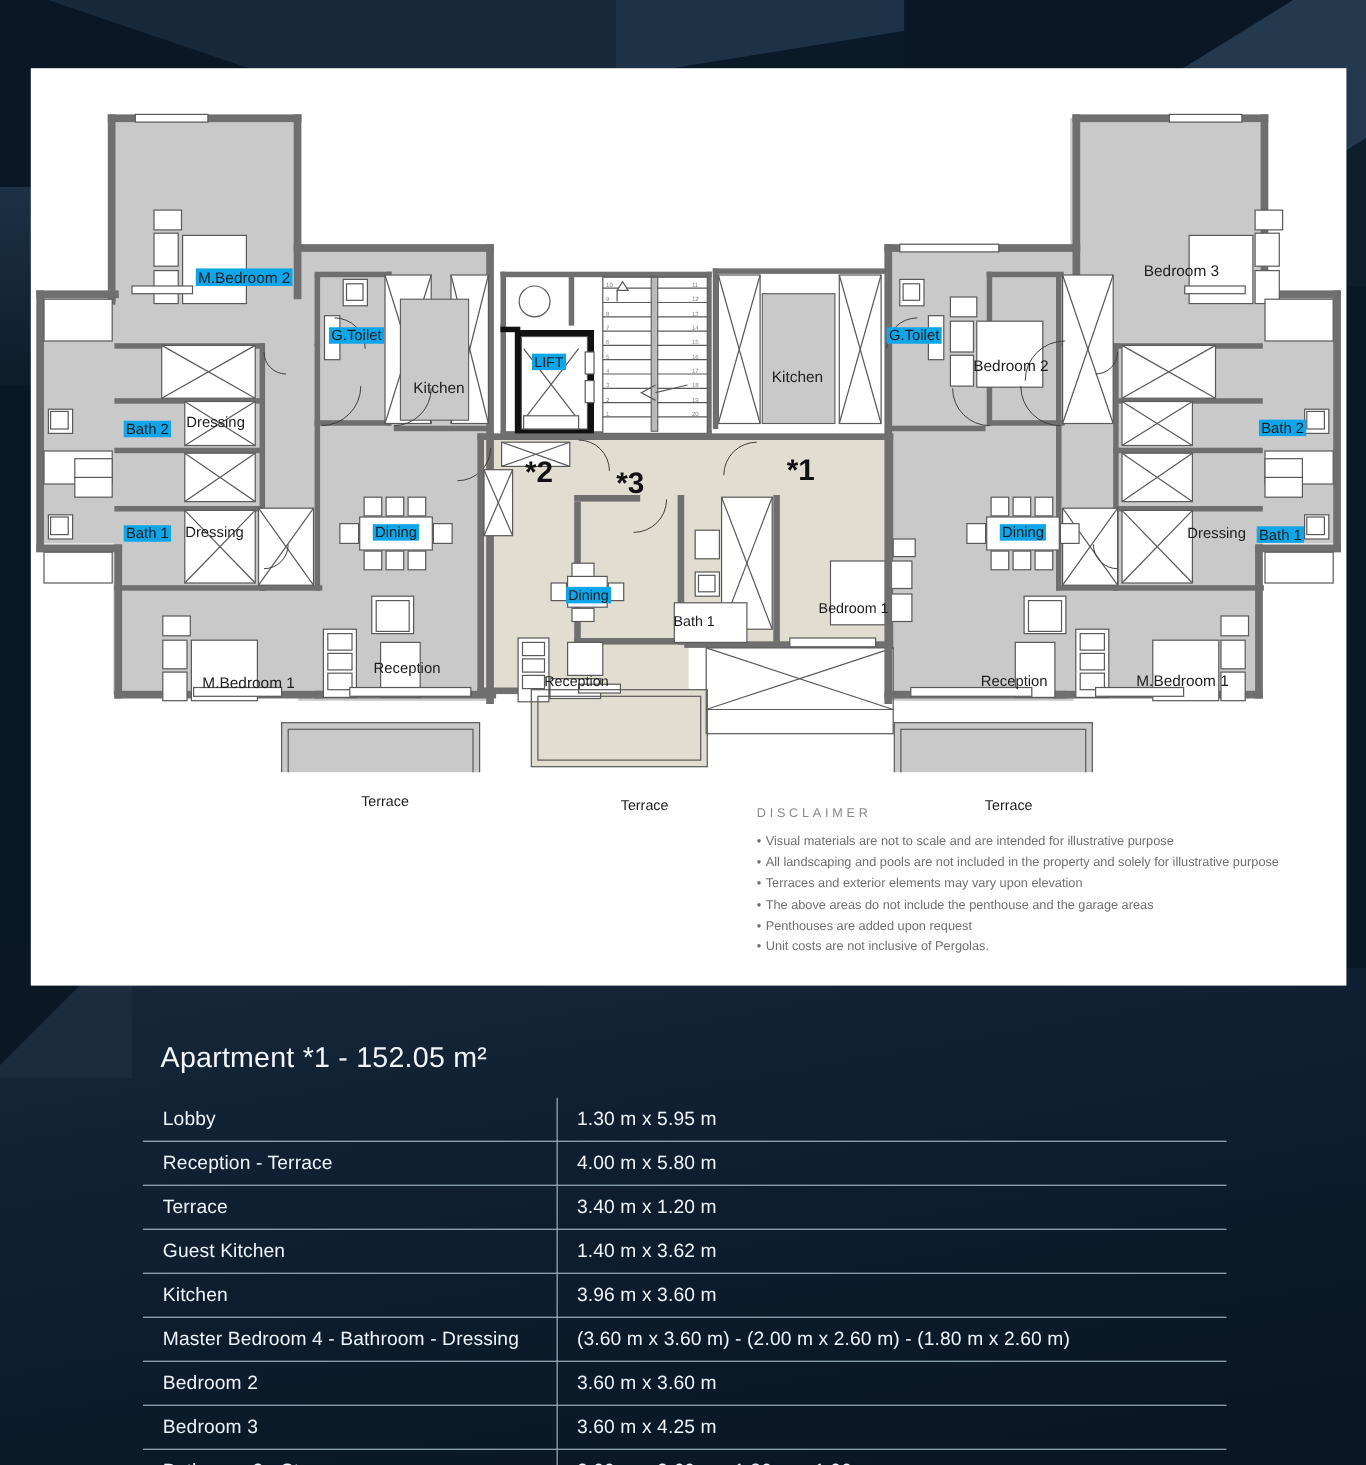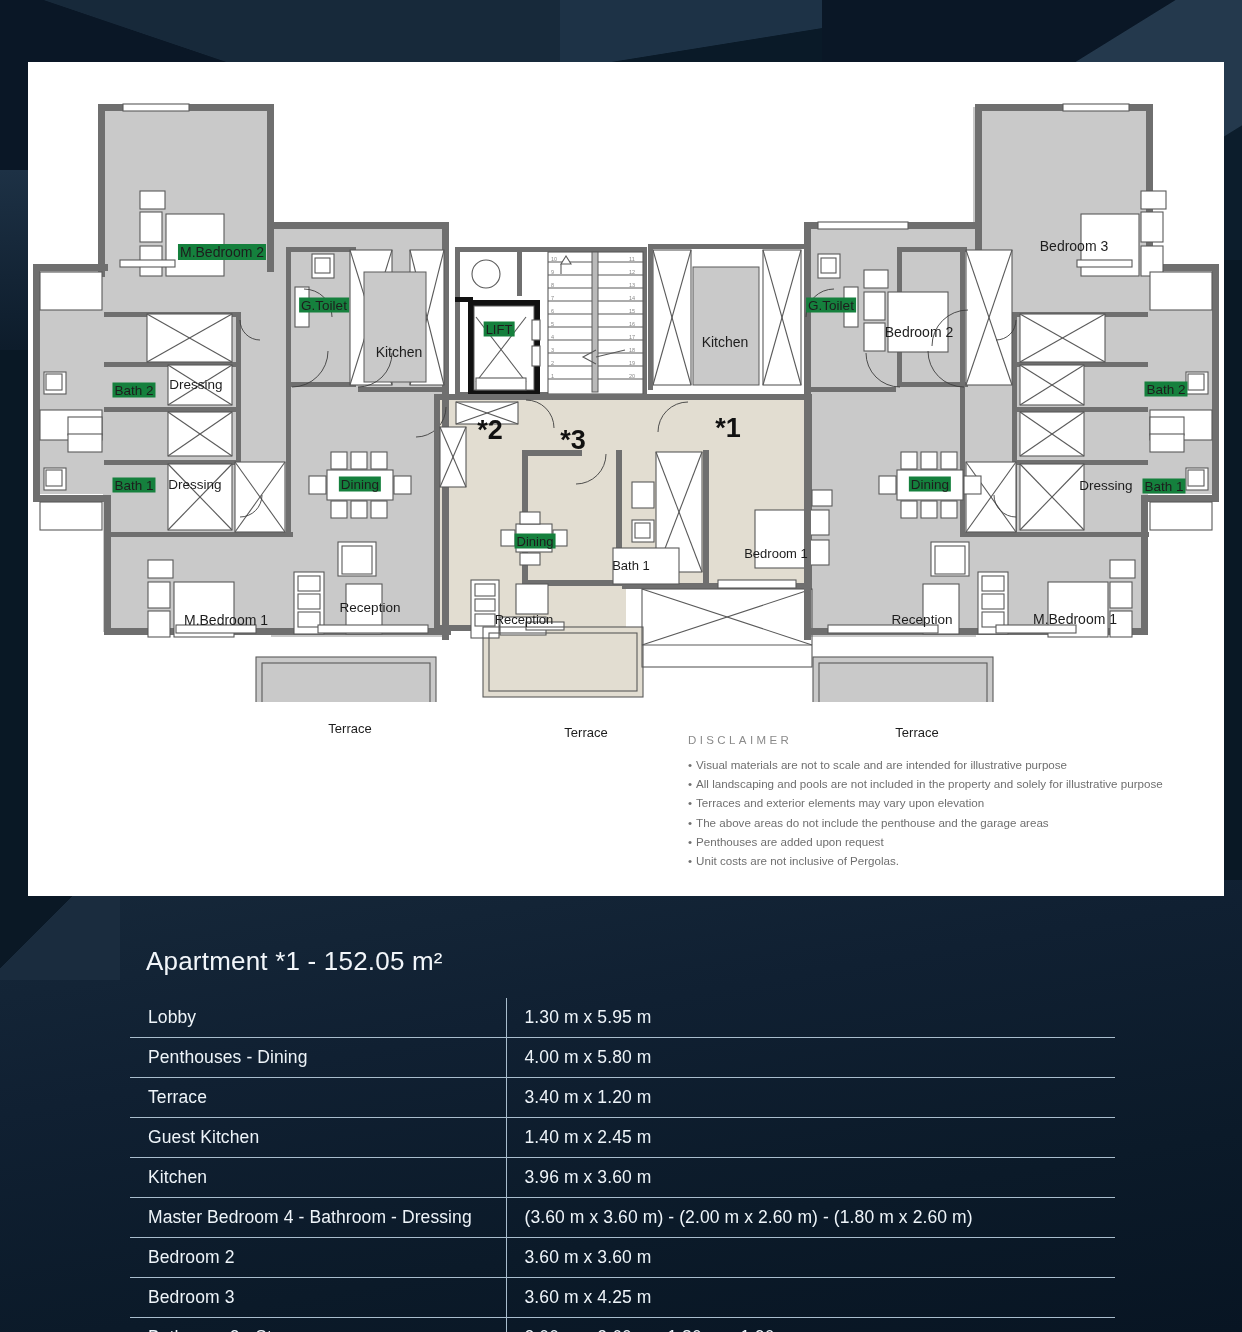--- a/index.html
+++ b/index.html
@@ -53,7 +53,7 @@
     position:absolute; color:#1d1d1d; white-space:nowrap;
     font-family:"Liberation Sans", sans-serif;
     transform:translate(-50%,-50%);
-    background:#15803d; padding:0 2px;
+    background:#0ea5e9; padding:0 2px;
   }
   .rm-label.nb{ background:transparent; }
   .ap-mark{

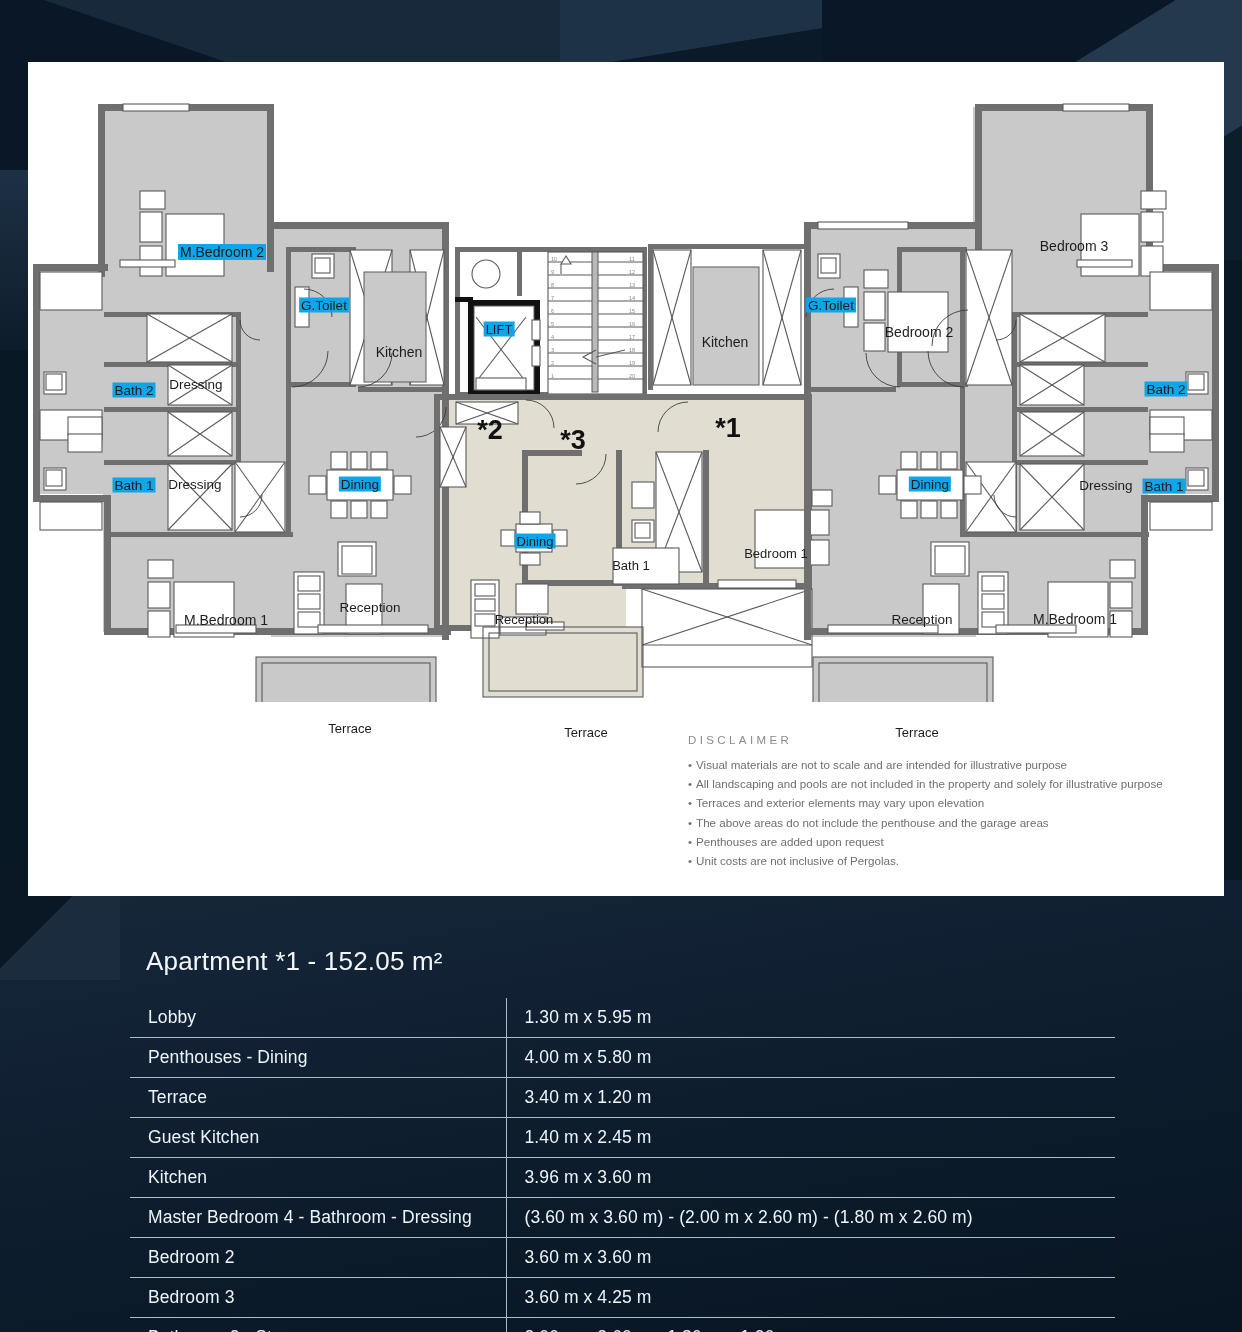--- a/index.html
+++ b/index.html
@@ -578,7 +578,7 @@
         <td>1.30 m x 5.95 m</td>
       </tr>
       <tr>
-        <td class="k">Penthouses - Dining</td>
+        <td class="k">Reception - Terrace</td>
         <td>4.00 m x 5.80 m</td>
       </tr>
       <tr>

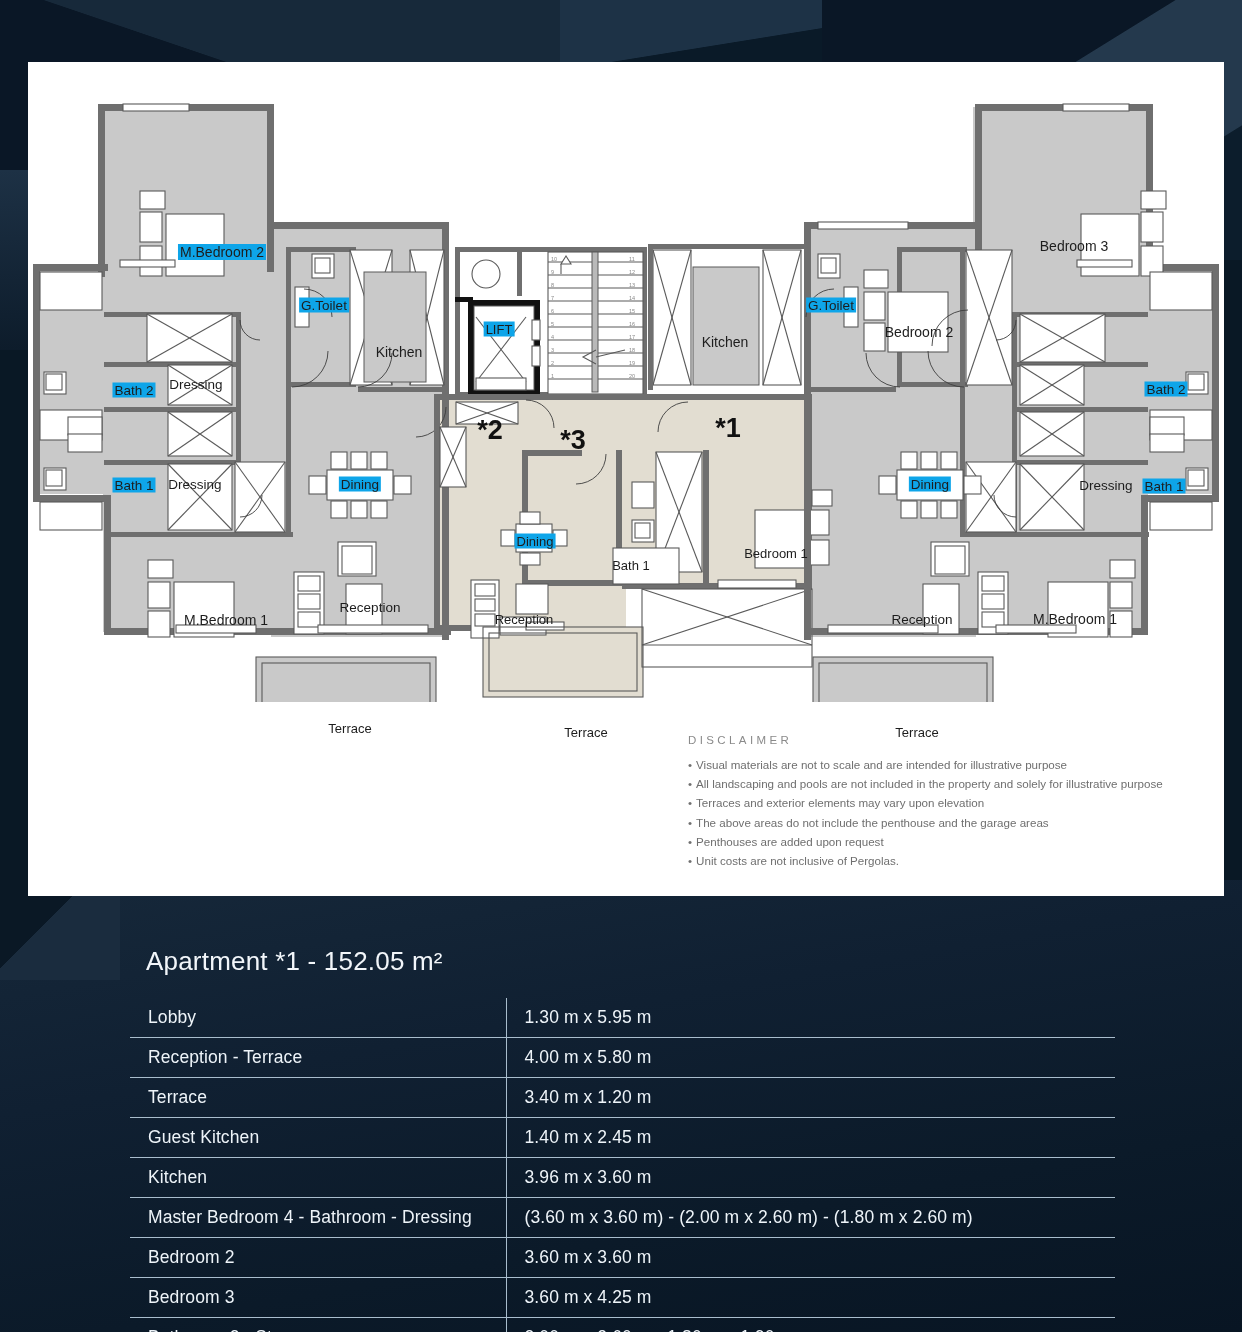--- a/index.html
+++ b/index.html
@@ -587,7 +587,7 @@
       </tr>
       <tr>
         <td class="k">Guest Kitchen</td>
-        <td>1.40 m x 2.45 m</td>
+        <td>1.40 m x 3.62 m</td>
       </tr>
       <tr>
         <td class="k">Kitchen</td>

